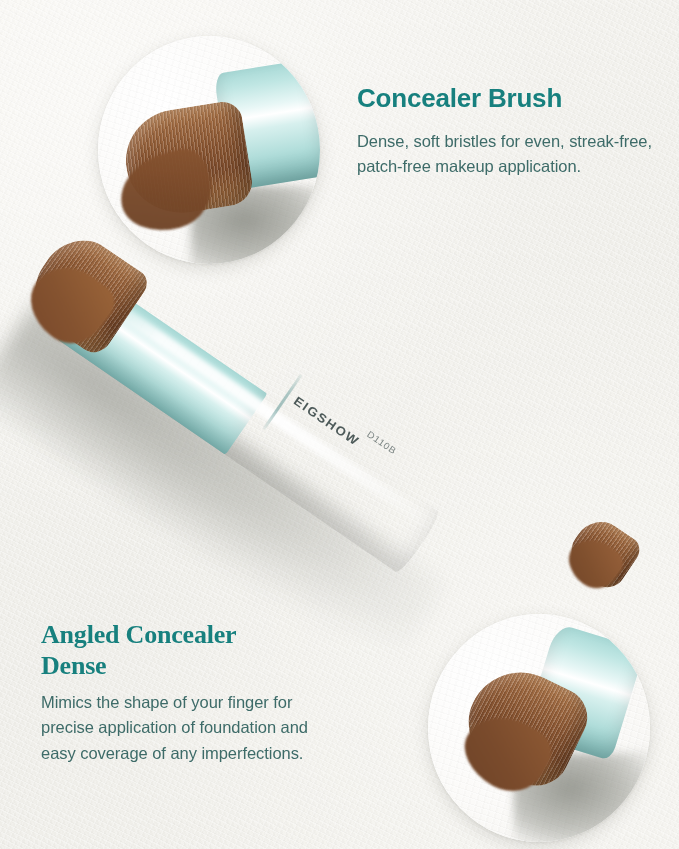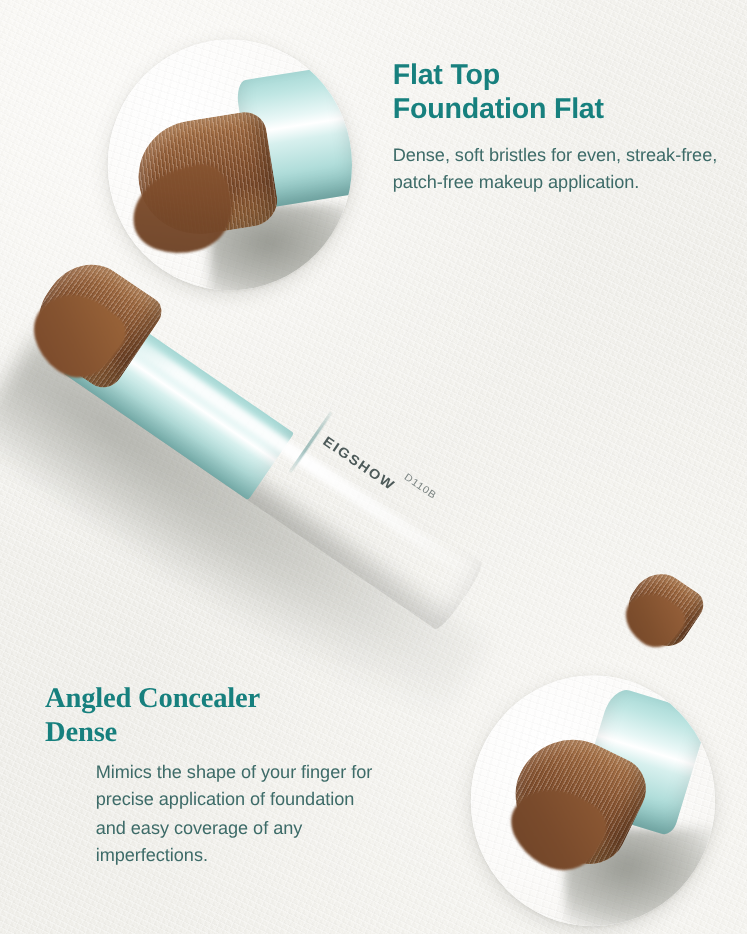--- a/index.html
+++ b/index.html
@@ -314,7 +314,7 @@
 
   <div class="txt-block" id="block-top">
     <h2 class="heading" style="color:#17807e;">
-      <span>Flat Top</span><br>
+      <br>
       <span>Foundation Flat</span>
     </h2>
     <p class="body-copy" style="color:#3d6b68;margin-top:16px;">Dense, soft bristles for even, streak-free, patch-free makeup application.</p>

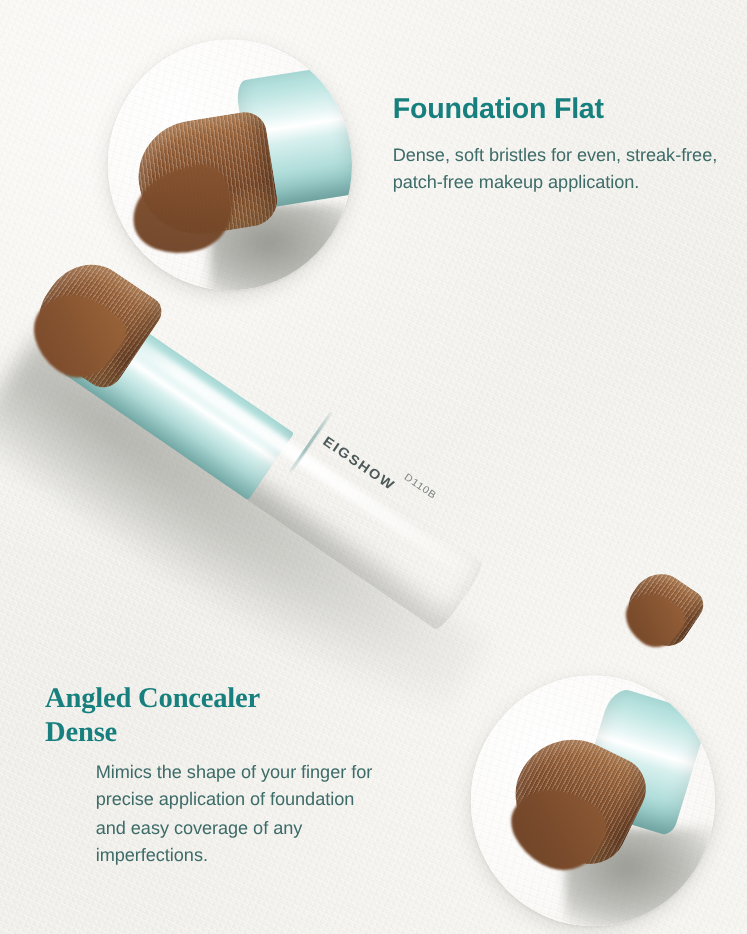--- a/index.html
+++ b/index.html
@@ -315,7 +315,7 @@
   <div class="txt-block" id="block-top">
     <h2 class="heading" style="color:#17807e;">
       <br>
-      <span>Foundation Flat</span>
+      <span>Concealer Brush</span>
     </h2>
     <p class="body-copy" style="color:#3d6b68;margin-top:16px;">Dense, soft bristles for even, streak-free, patch-free makeup application.</p>
   </div>

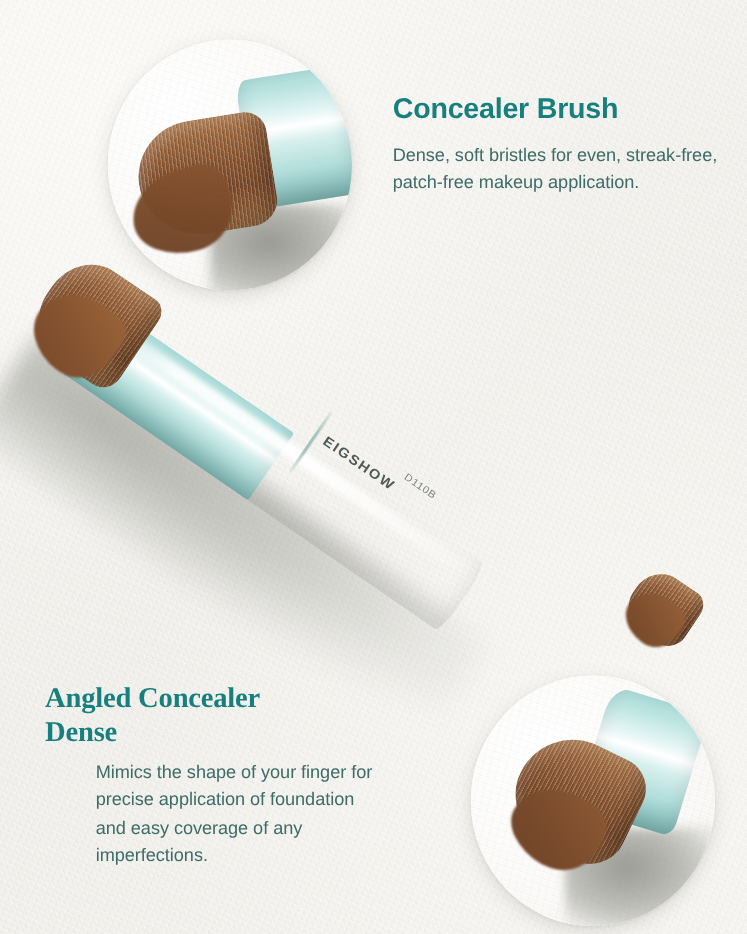--- a/index.html
+++ b/index.html
@@ -343,7 +343,7 @@
       <span>Angled Concealer</span><br>
       <span>Dense</span>
     </h2>
-    <p class="body-copy" style="color:#3d6b68;margin-left:46px;">Mimics the shape of your finger for precise application of foundation and easy coverage of any imperfections.</p>
+    <p class="body-copy" style="color:#3d6b68;">Mimics the shape of your finger for precise application of foundation and easy coverage of any imperfections.</p>
   </div>
 
   <div class="inset" id="inset-bottom">

